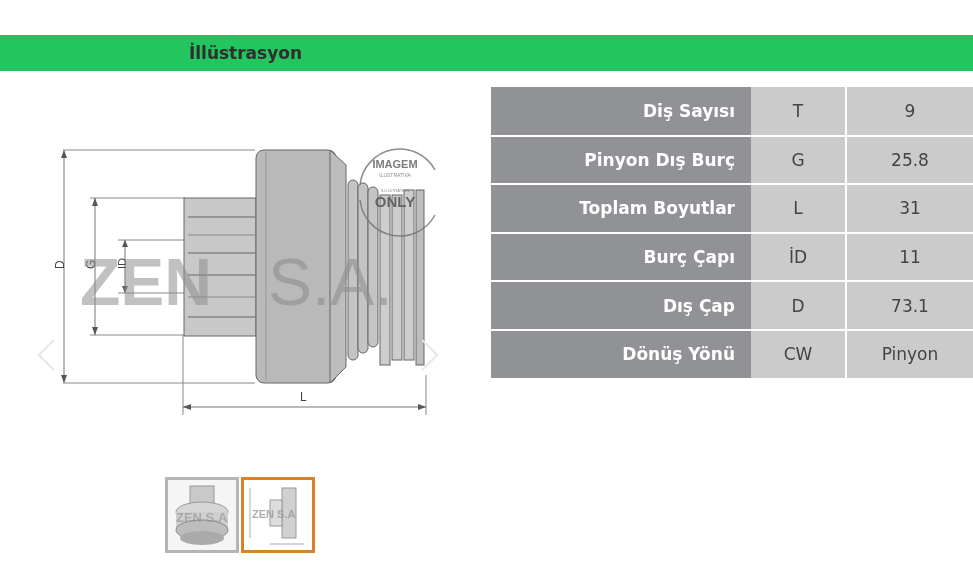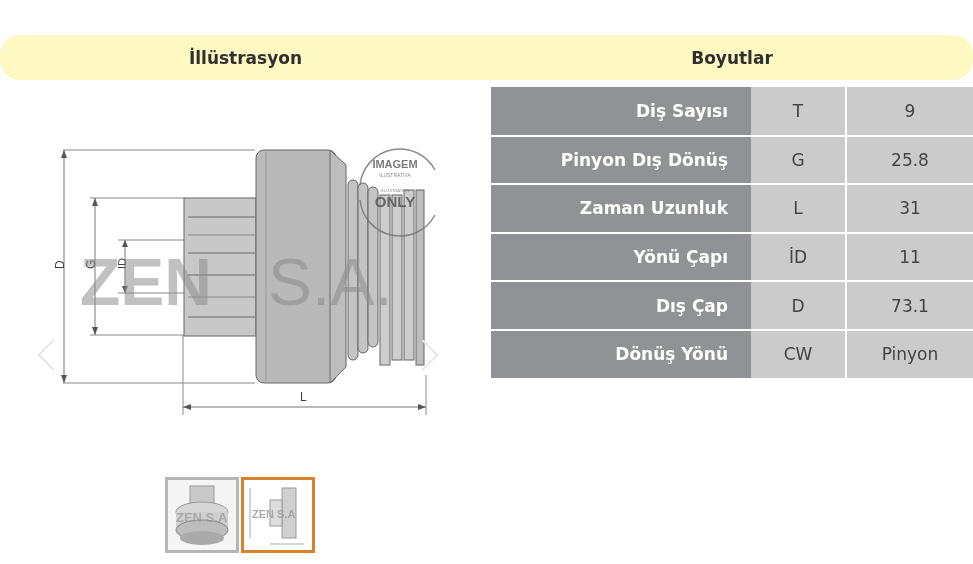--- a/index.html
+++ b/index.html
@@ -7,8 +7,8 @@
   body { font-family: "DejaVu Sans", "Liberation Sans", sans-serif; position: relative; color: #333; }
 
   .header-bar {
-    position: absolute; left: 0; top: 35px; width: 973px; height: 45px;
-    background: #fef9c3; display: flex; border-radius: 20px;
+    position: absolute; left: 0; top: 35px; width: 973px; height: 36px;
+    background: #22c55e; display: flex;
   }
   .header-cell {
     display: flex; align-items: center; justify-content: center;

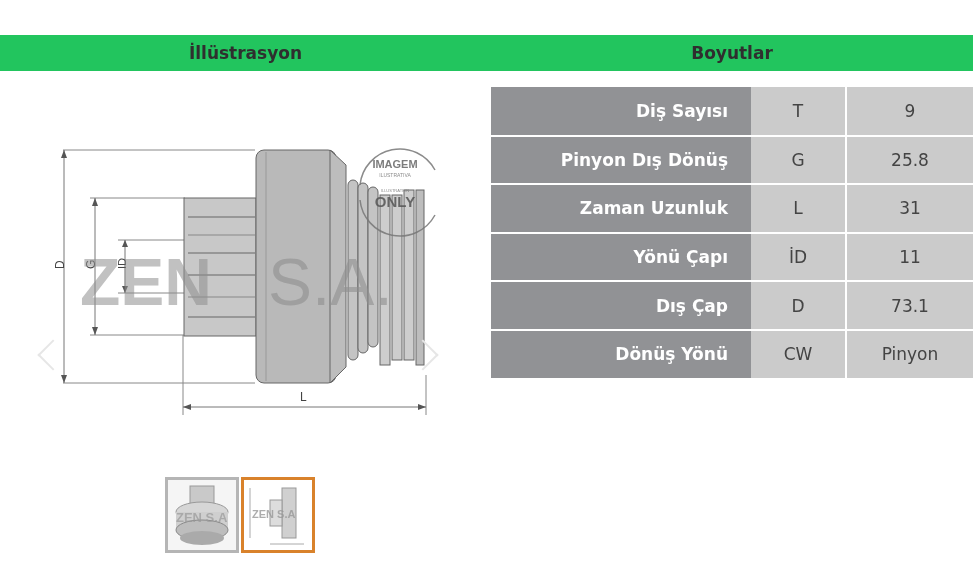--- a/index.html
+++ b/index.html
@@ -62,7 +62,6 @@
 
 <div class="header-bar">
   <div class="header-cell header-left">İllüstrasyon</div>
-  <div class="header-cell header-right">Boyutlar</div>
 </div>
 
 <div class="illustration">

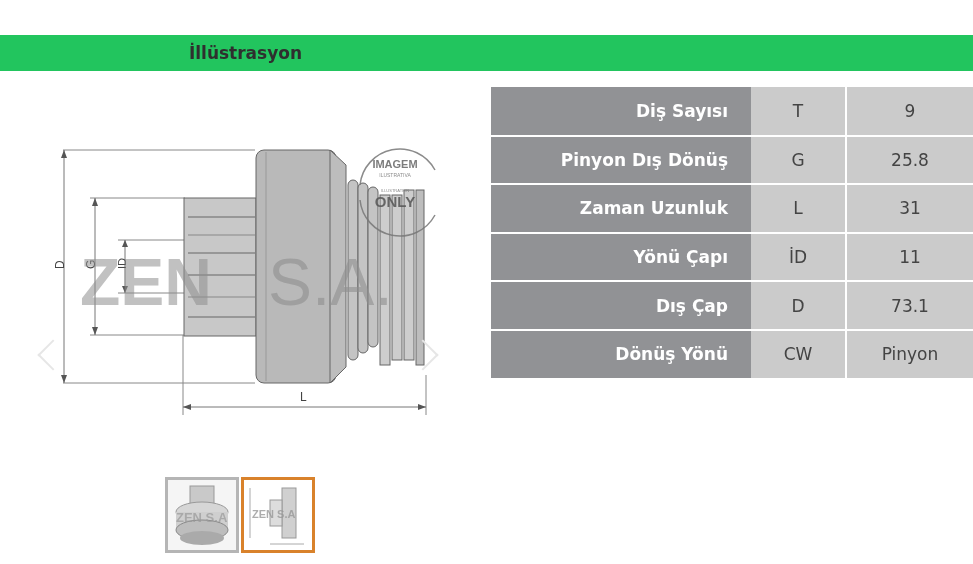--- a/index.html
+++ b/index.html
@@ -47,7 +47,7 @@
   }
   .spec-table td.label {
     width: 260px; background: #919295; color: #ffffff;
-    font-weight: bold; text-align: right; padding-right: 23px;
+    font-weight: bold; text-align: right; padding-right: 16px;
   }
   .spec-table td.code {
     width: 95px; background: #cbcbcb; color: #444; text-align: center;

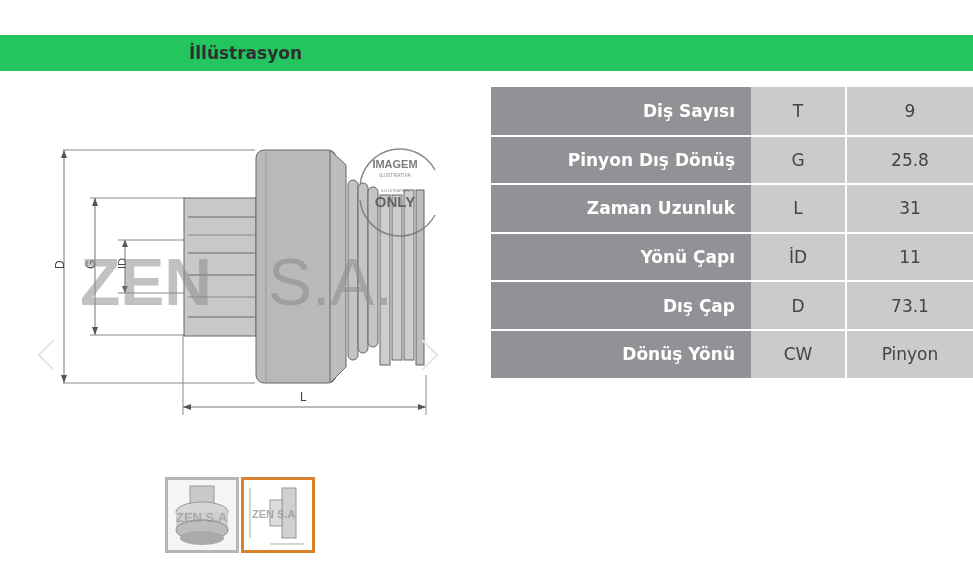--- a/index.html
+++ b/index.html
@@ -163,7 +163,7 @@
       <td class="value">9</td>
     </tr>
     <tr>
-      <td class="label">Pinyon Dış Dönüş</td>
+      <td class="label">Pinyon Dış Burç</td>
       <td class="code">G</td>
       <td class="value">25.8</td>
     </tr>

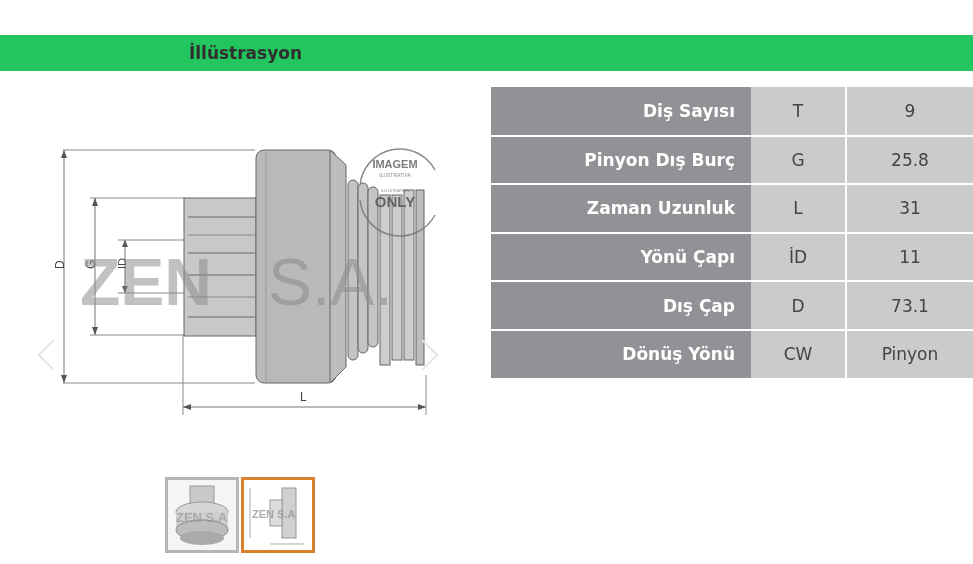--- a/index.html
+++ b/index.html
@@ -168,7 +168,7 @@
       <td class="value">25.8</td>
     </tr>
     <tr>
-      <td class="label">Zaman Uzunluk</td>
+      <td class="label">Toplam Boyutlar</td>
       <td class="code">L</td>
       <td class="value">31</td>
     </tr>

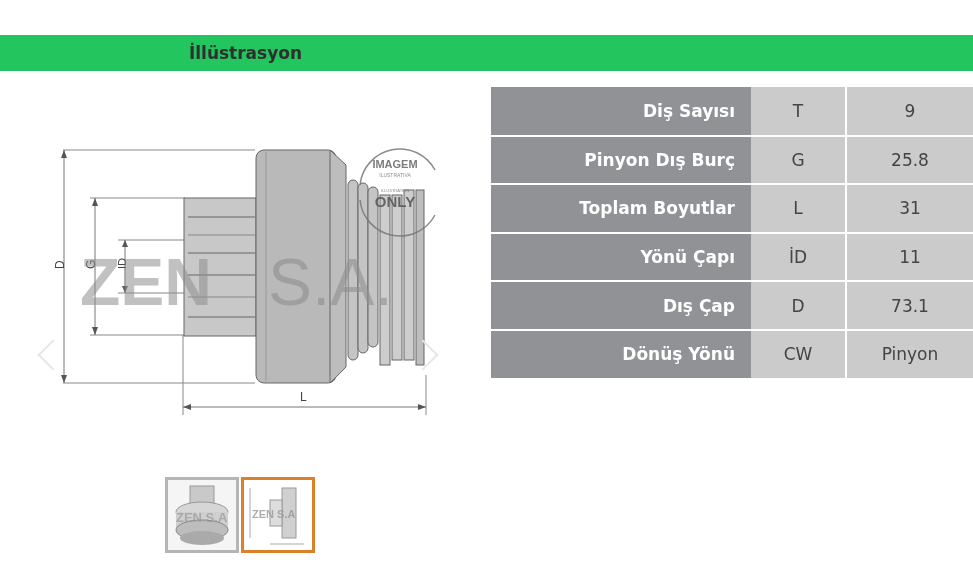--- a/index.html
+++ b/index.html
@@ -173,7 +173,7 @@
       <td class="value">31</td>
     </tr>
     <tr>
-      <td class="label">Yönü Çapı</td>
+      <td class="label">Burç Çapı</td>
       <td class="code">İD</td>
       <td class="value">11</td>
     </tr>

